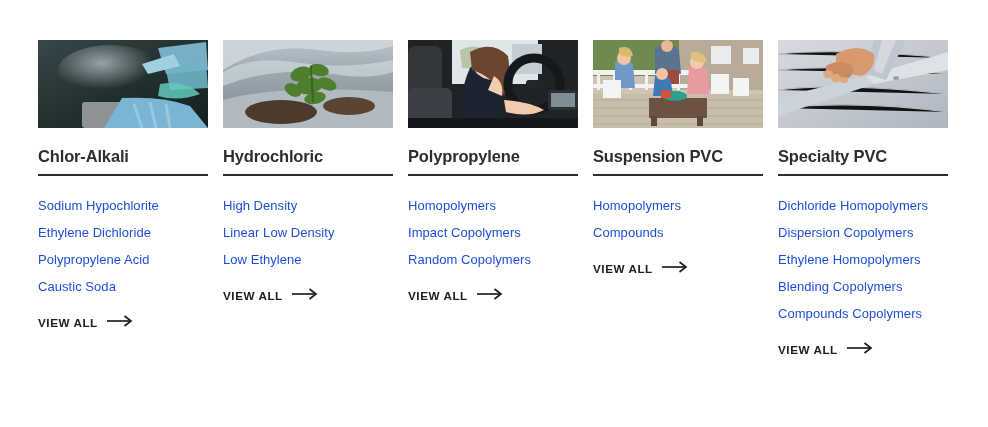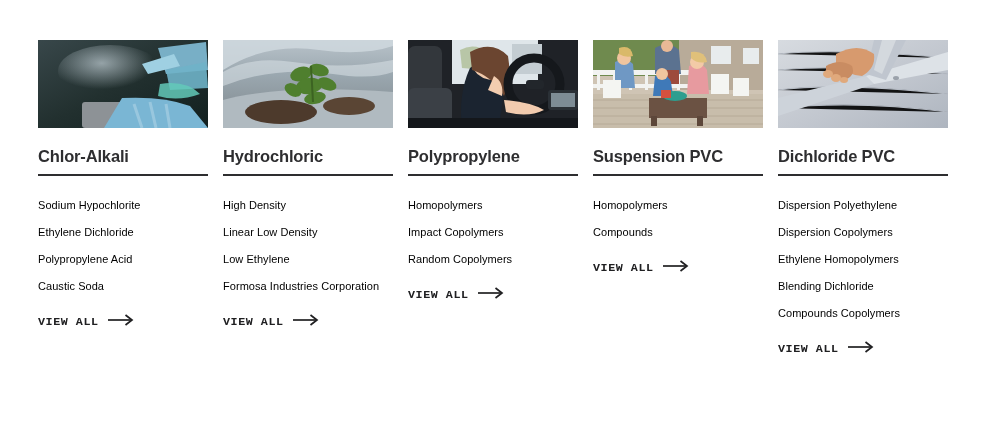--- a/index.html
+++ b/index.html
@@ -317,7 +317,7 @@
       <ellipse cx="118" cy="38" rx="3" ry="2" fill="#9ba2ab"></ellipse>
     </svg>
       </div>
-    <div class="category-title">Dichloride PVC</div>
+    <div class="category-title">Specialty PVC</div>
     <div class="title-rule"></div>
     <ul class="category-links">
         <li>Dispersion Polyethylene</li>

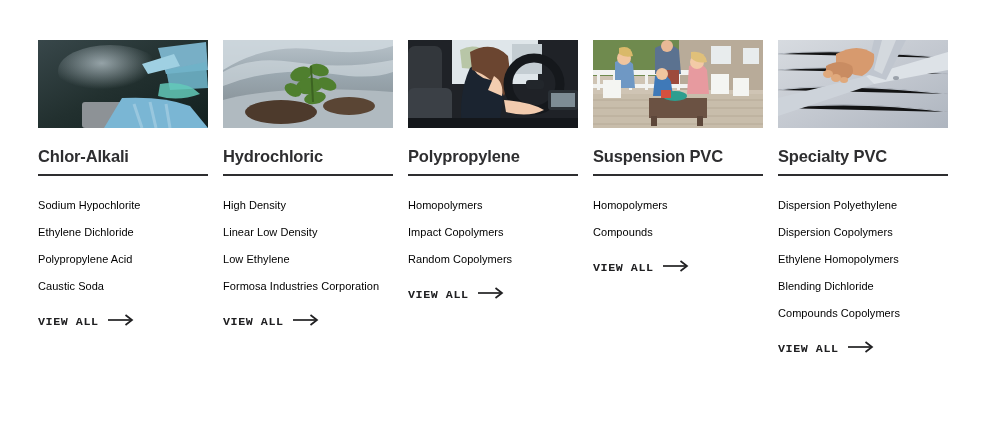--- a/index.html
+++ b/index.html
@@ -64,9 +64,9 @@
     margin-top: 21px;
   }
   .category-links li {
-    font-size: 11px;
+    font-size: 13px;
     line-height: 17px;
-    color: #000000;
+    color: #1d4ed8;
     margin-bottom: 10px;
     letter-spacing: 0.05px;
   }

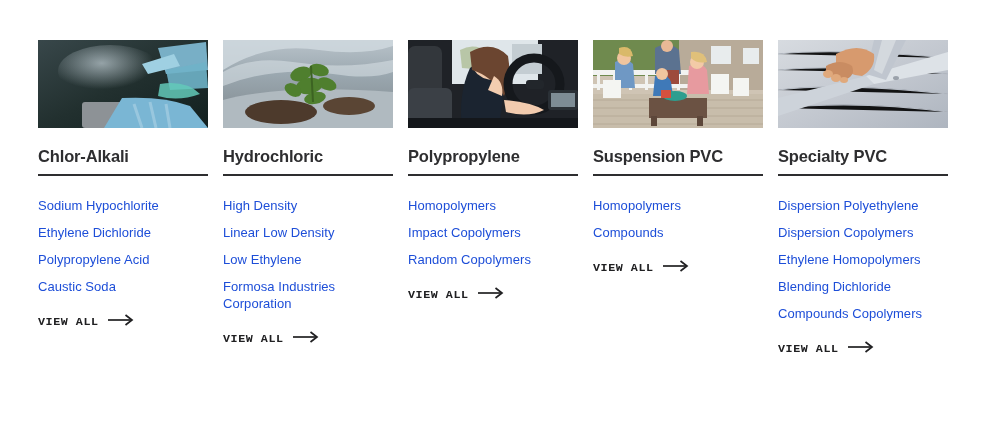--- a/index.html
+++ b/index.html
@@ -320,7 +320,7 @@
     <div class="category-title">Specialty PVC</div>
     <div class="title-rule"></div>
     <ul class="category-links">
-        <li>Dispersion Polyethylene</li>
+        <li>Dichloride Homopolymers</li>
         <li>Dispersion Copolymers</li>
         <li>Ethylene Homopolymers</li>
         <li>Blending Dichloride</li>

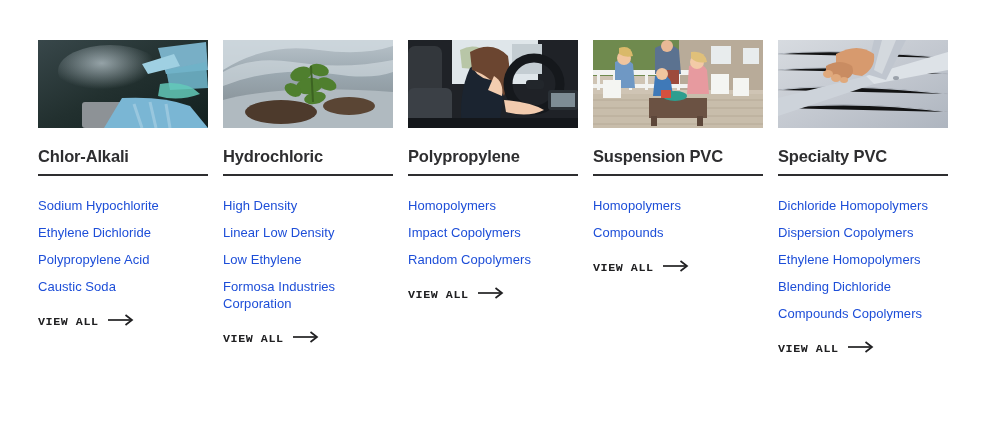--- a/index.html
+++ b/index.html
@@ -79,7 +79,6 @@
     text-decoration: none;
     cursor: pointer;
     width: fit-content;
-    font-family: Liberation Mono, monospace;
   }
   .view-all-label {
     font-size: 11.7px;

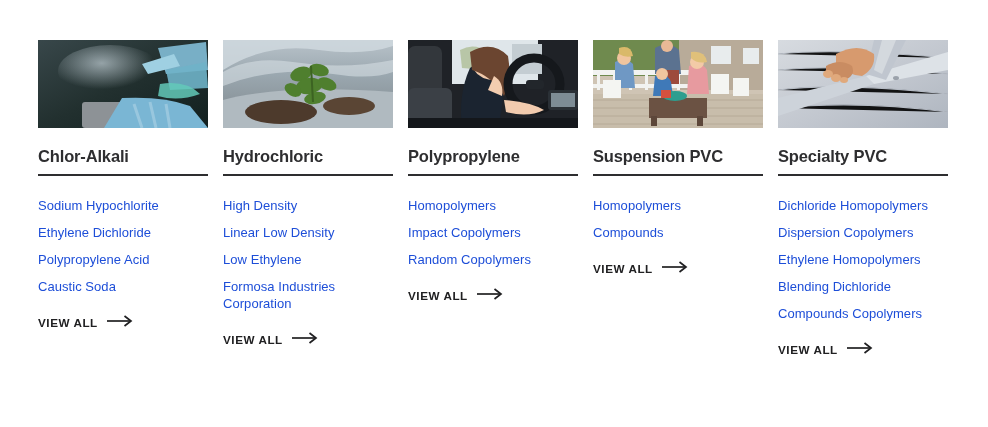--- a/index.html
+++ b/index.html
@@ -171,7 +171,6 @@
         <li>High Density</li>
         <li>Linear Low Density</li>
         <li>Low Ethylene</li>
-        <li>Formosa Industries Corporation</li>
       </ul>
     <a class="view-all">
       <span class="view-all-label">VIEW ALL</span>

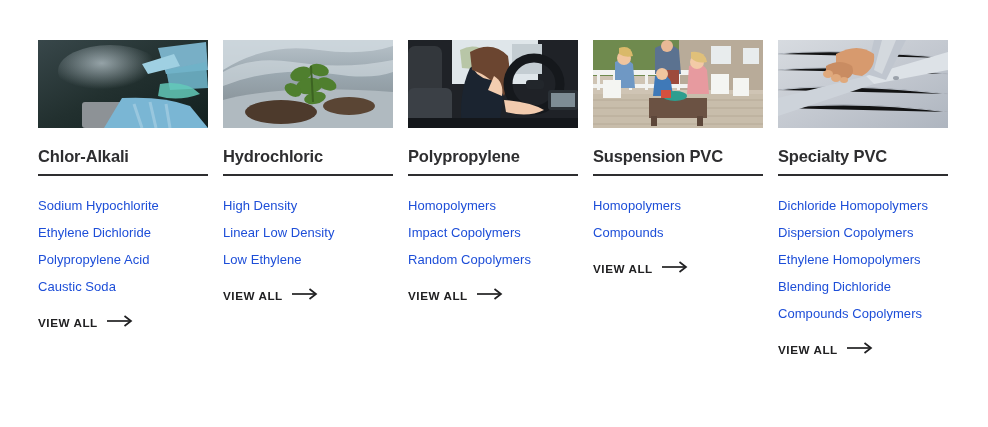--- a/index.html
+++ b/index.html
@@ -321,7 +321,7 @@
         <li>Dichloride Homopolymers</li>
         <li>Dispersion Copolymers</li>
         <li>Ethylene Homopolymers</li>
-        <li>Blending Dichloride</li>
+        <li>Blending Copolymers</li>
         <li>Compounds Copolymers</li>
       </ul>
     <a class="view-all">

